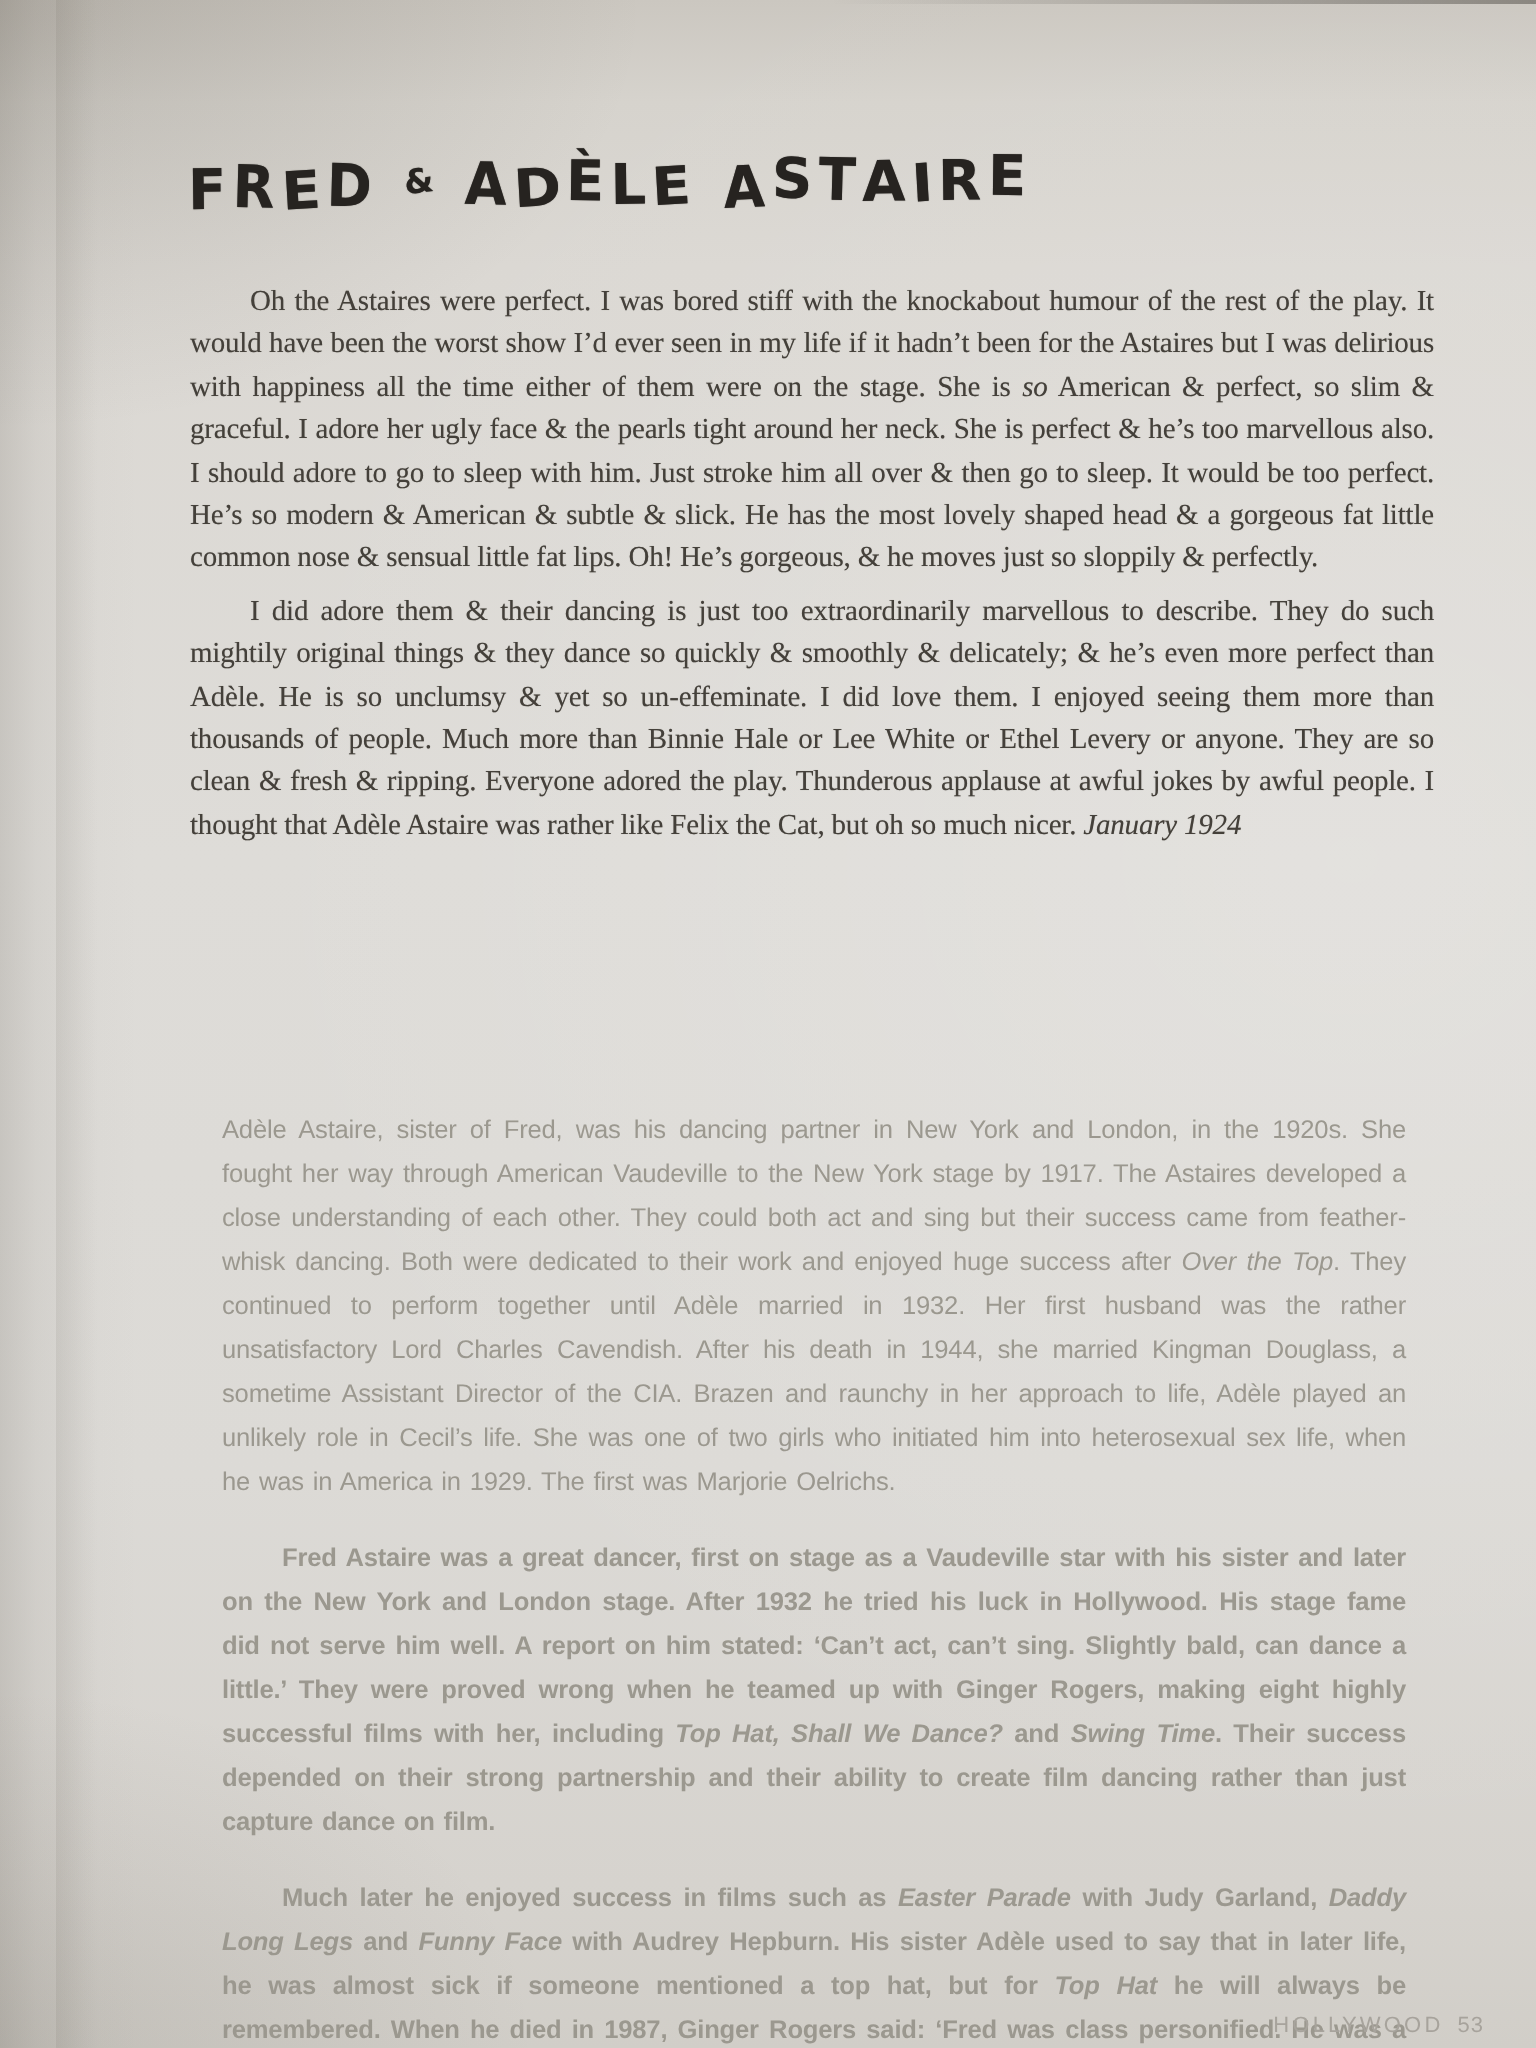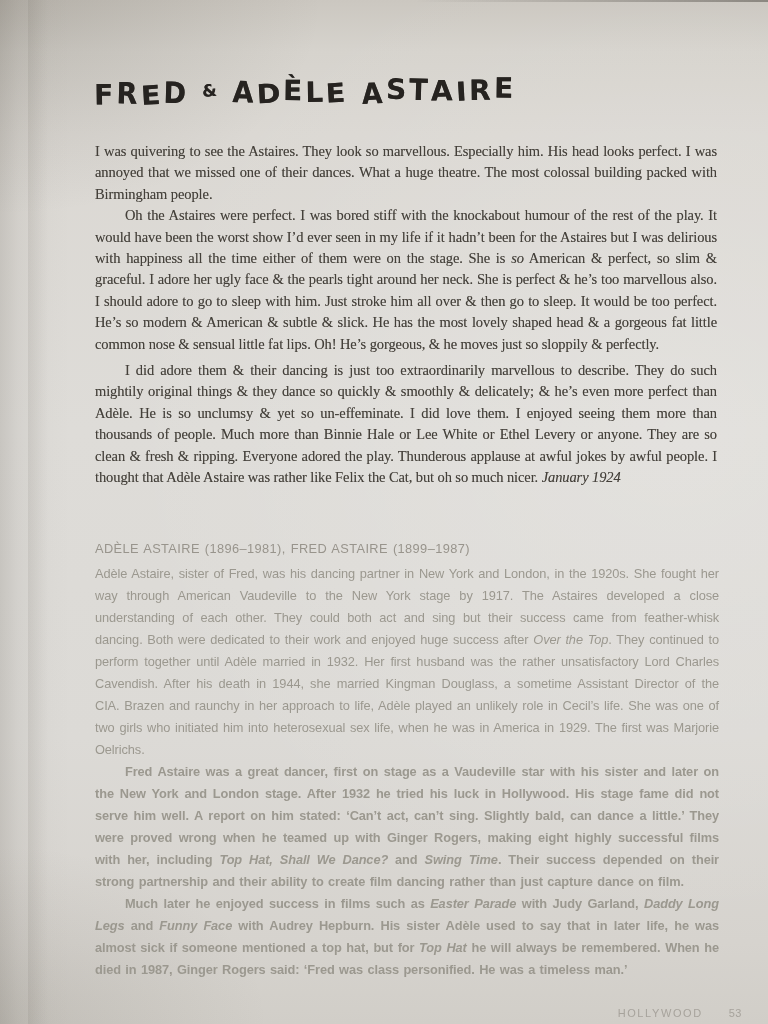--- a/index.html
+++ b/index.html
@@ -118,7 +118,6 @@
   <h1 class="title"><span>F</span><span>R</span><span>E</span><span>D</span><span> </span><span>&amp;</span><span> </span><span>A</span><span>D</span><span>È</span><span>L</span><span>E</span><span> </span><span>A</span><span>S</span><span>T</span><span>A</span><span>I</span><span>R</span><span>E</span></h1>
 
   <section class="diary">
-    <p><span>I was quivering to see the Astaires. They look so marvellous. Especially him. His head looks perfect. I was annoyed that we missed one of their dances. What a huge theatre. The most colossal building packed with Birmingham people.</span></p>
     <p class="indent"><span>Oh the Astaires were perfect. I was bored stiff with the knockabout humour of the rest of the play. It would have been the worst show I’d ever seen in my life if it hadn’t been for the Astaires but I was delirious with happiness all the time either of them were on the stage. She is </span><span class="it">so</span><span> American &amp; perfect, so slim &amp; graceful. I adore her ugly face &amp; the pearls tight around her neck. She is perfect &amp; he’s too marvellous also. I should adore to go to sleep with him. Just stroke him all over &amp; then go to sleep. It would be too perfect. He’s so modern &amp; American &amp; subtle &amp; slick. He has the most lovely shaped head &amp; a gorgeous fat little common nose &amp; sensual little fat lips. Oh! He’s gorgeous, &amp; he moves just so sloppily &amp; perfectly.</span></p>
     <p class="indent gap"><span>I did adore them &amp; their dancing is just too extraordinarily marvellous to describe. They do such mightily original things &amp; they dance so quickly &amp; smoothly &amp; delicately; &amp; he’s even more perfect than Adèle. He is so unclumsy &amp; yet so un-effeminate. I did love them. I enjoyed seeing them more than thousands of people. Much more than Binnie Hale or Lee White or Ethel Levery or anyone. They are so clean &amp; fresh &amp; ripping. Everyone adored the play. Thunderous applause at awful jokes by awful people. I thought that Adèle Astaire was rather like Felix the Cat, but oh so much nicer. </span><span class="it">January 1924</span></p>
   </section>

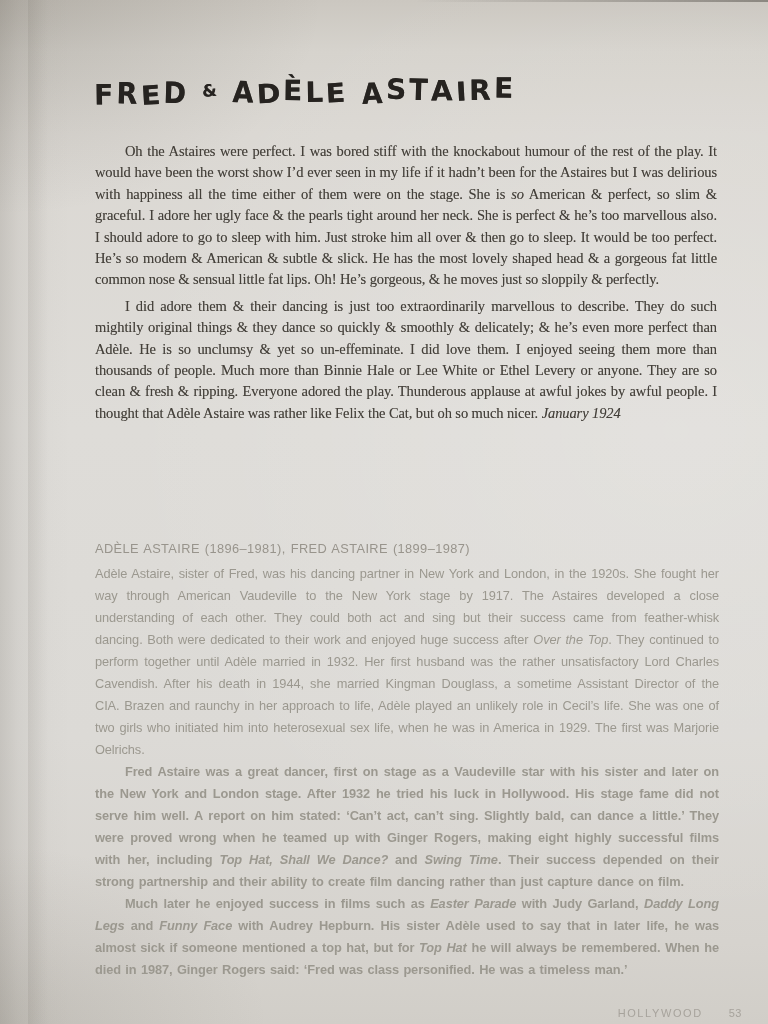--- a/index.html
+++ b/index.html
@@ -123,7 +123,6 @@
   </section>
 
   <section class="bio">
-    <h2 class="bio-heading">ADÈLE ASTAIRE (1896–1981), FRED ASTAIRE (1899–1987)</h2>
     <p><span>Adèle Astaire, sister of Fred, was his dancing partner in New York and London, in the 1920s. She fought her way through American Vaudeville to the New York stage by 1917. The Astaires developed a close understanding of each other. They could both act and sing but their success came from feather-whisk dancing. Both were dedicated to their work and enjoyed huge success after </span><span class="it">Over the Top</span><span>. They continued to perform together until Adèle married in 1932. Her first husband was the rather unsatisfactory Lord Charles Cavendish. After his death in 1944, she married Kingman Douglass, a sometime Assistant Director of the CIA. Brazen and raunchy in her approach to life, Adèle played an unlikely role in Cecil’s life. She was one of two girls who initiated him into heterosexual sex life, when he was in America in 1929. The first was Marjorie Oelrichs.</span></p>
     <p class="indent"><span>Fred Astaire was a great dancer, first on stage as a Vaudeville star with his sister and later on the New York and London stage. After 1932 he tried his luck in Hollywood. His stage fame did not serve him well. A report on him stated: ‘Can’t act, can’t sing. Slightly bald, can dance a little.’ They were proved wrong when he teamed up with Ginger Rogers, making eight highly successful films with her, including </span><span class="it">Top Hat, Shall We Dance?</span><span> and </span><span class="it">Swing Time</span><span>. Their success depended on their strong partnership and their ability to create film dancing rather than just capture dance on film.</span></p>
     <p class="indent"><span>Much later he enjoyed success in films such as </span><span class="it">Easter Parade</span><span> with Judy Garland, </span><span class="it">Daddy Long Legs</span><span> and </span><span class="it">Funny Face</span><span> with Audrey Hepburn. His sister Adèle used to say that in later life, he was almost sick if someone mentioned a top hat, but for </span><span class="it">Top Hat</span><span> he will always be remembered. When he died in 1987, Ginger Rogers said: ‘Fred was class personified. He was a timeless man.’</span></p>

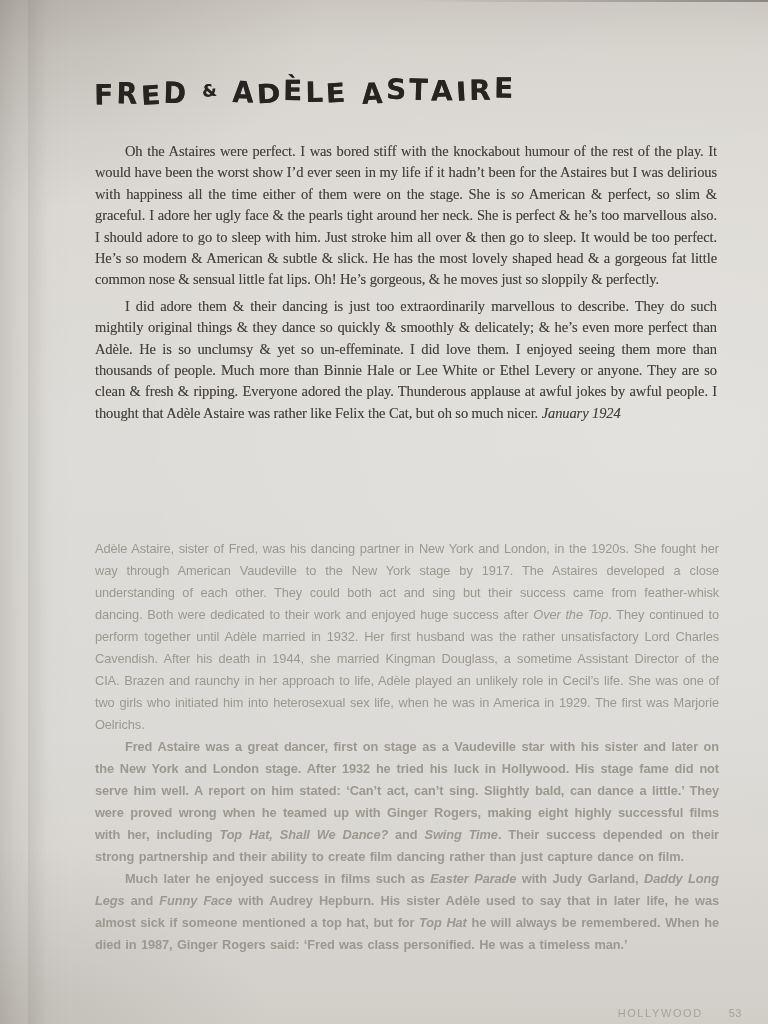--- a/index.html
+++ b/index.html
@@ -97,7 +97,7 @@
     letter-spacing: 0.4px;
     color: #98948c;
   }
-  .bio p { margin: 0; }
+  .bio p { margin: 16px; }
   .bio p.indent { text-indent: 30px; font-weight: bold; }
 
   .footer {

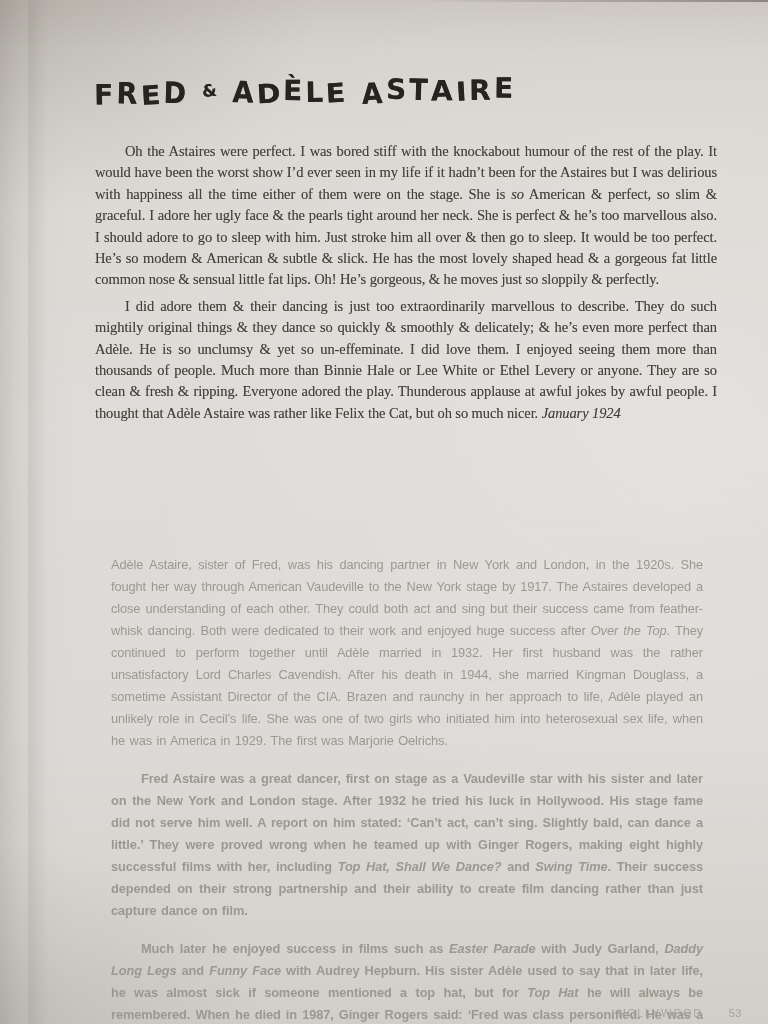--- a/index.html
+++ b/index.html
@@ -108,7 +108,7 @@
     letter-spacing: 1.6px;
     color: #a7a39c;
   }
-  .footer .pageno { margin-left: 26px; letter-spacing: 0.5px; }
+  .footer .pageno { margin-left: 7px; letter-spacing: 0.5px; }
 </style>
 </head>
 <body>

